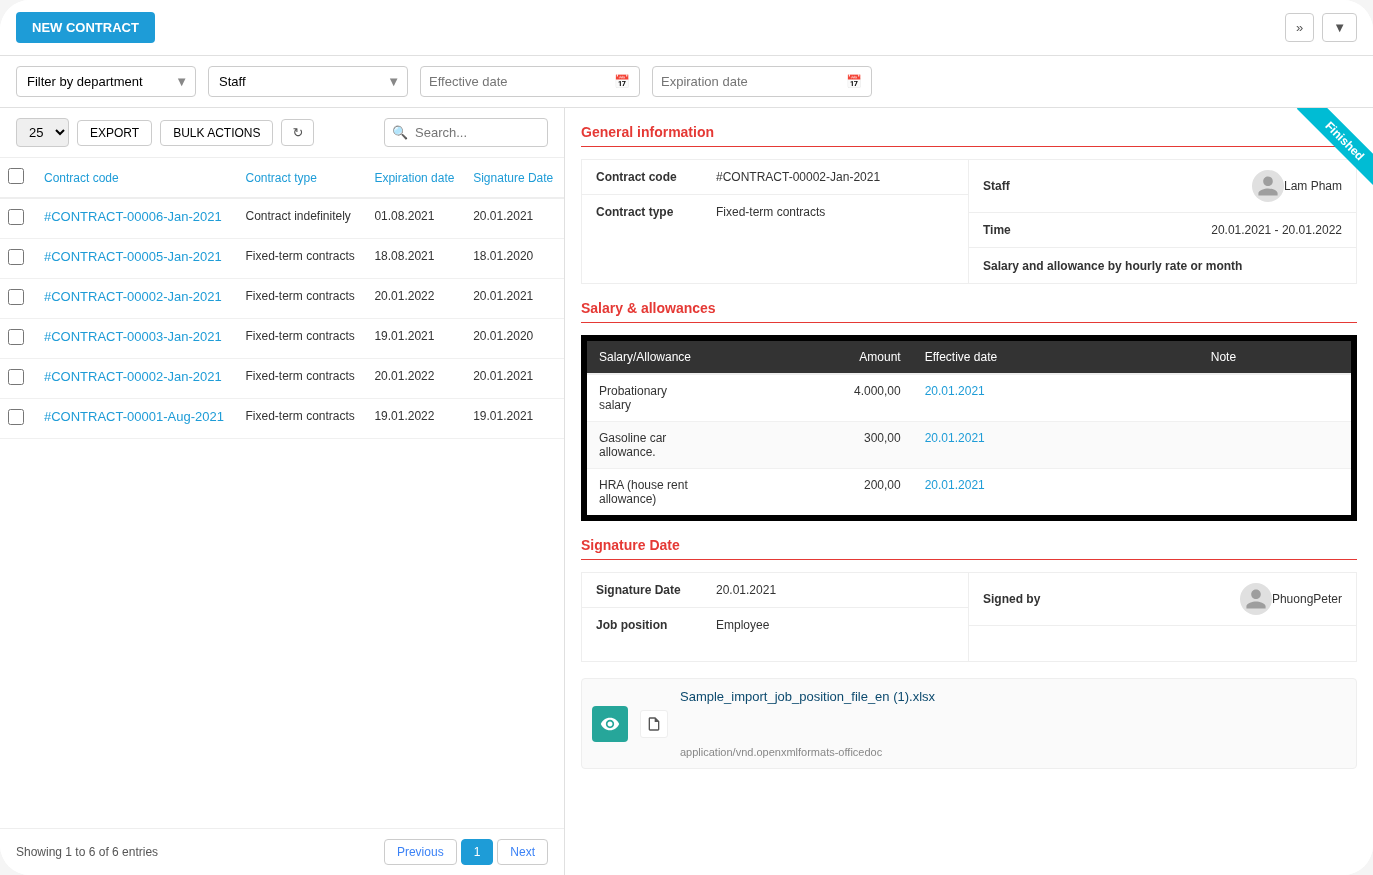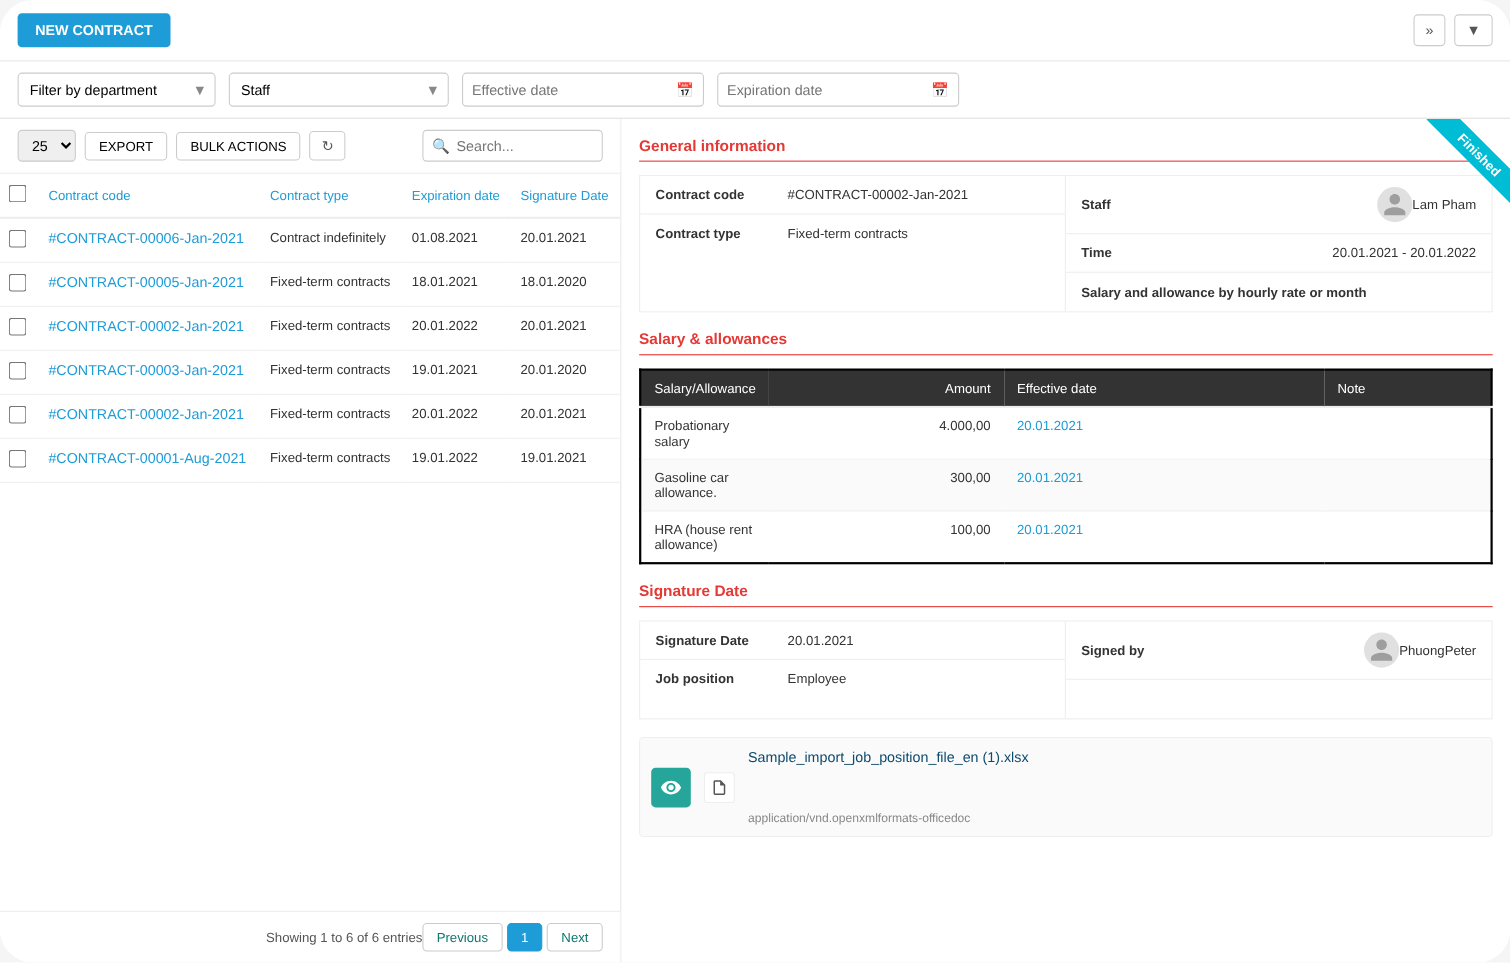--- a/index.html
+++ b/index.html
@@ -180,7 +180,7 @@
         <a class="contract-link">#CONTRACT-00005-Jan-2021</a>
       </td>
       <td>Fixed-term contracts</td>
-      <td>18.01.2021</td>
+      <td>18.08.2021</td>
       <td>18.01.2020</td>
     </tr>
               <tr>

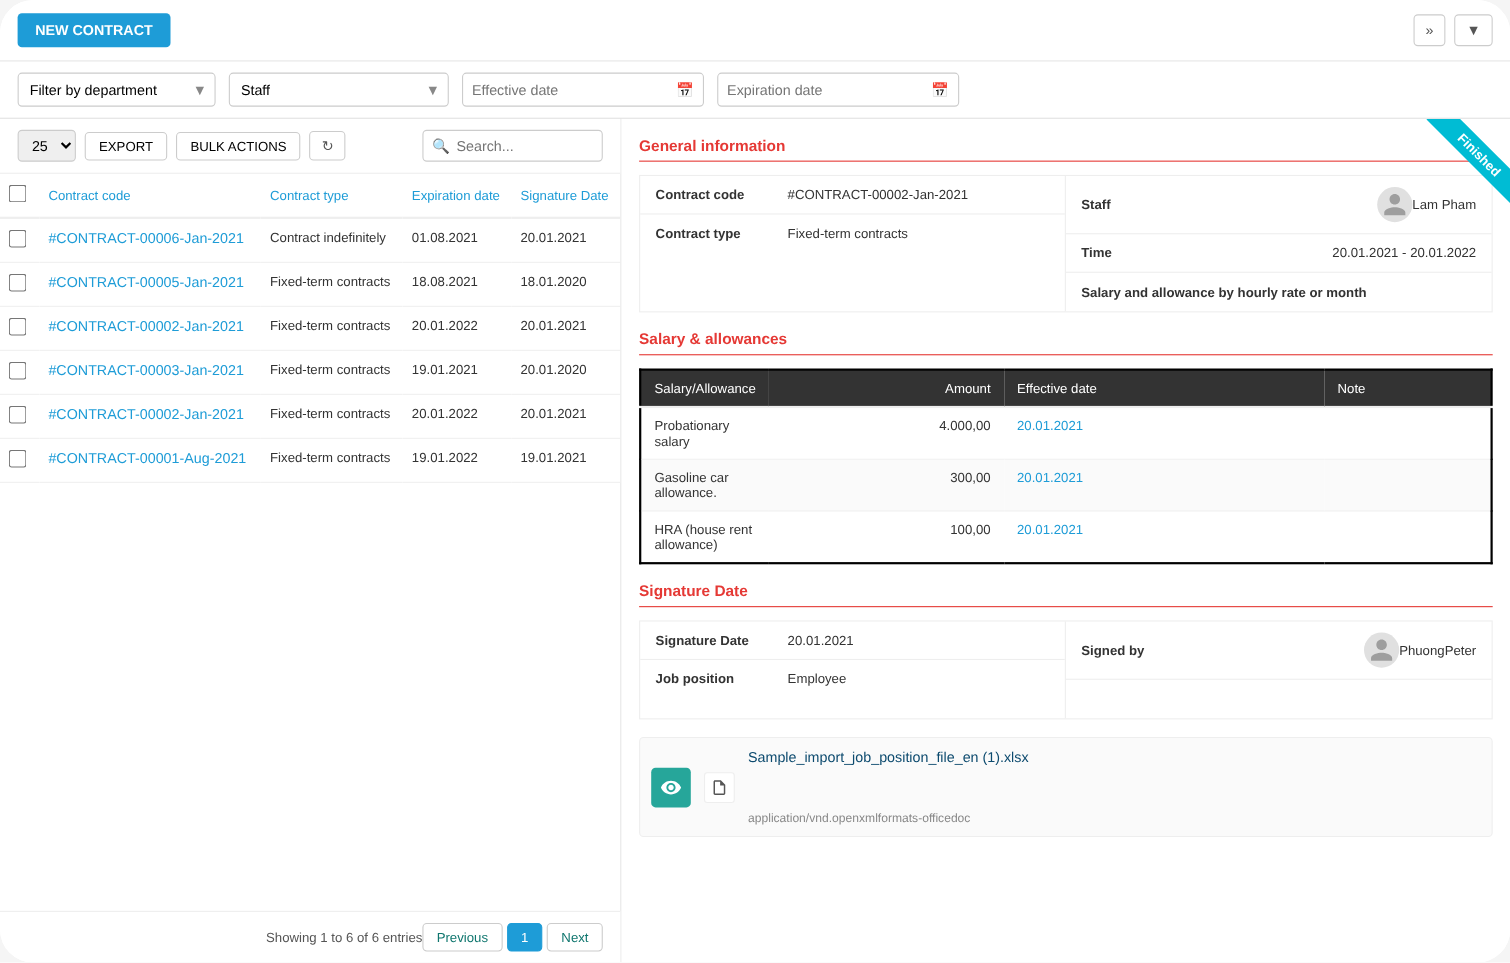--- a/index.html
+++ b/index.html
@@ -72,7 +72,7 @@
 
     
     .salary-section { margin-bottom: 16px; }
-    .salary-table { width: 100%; border-collapse: collapse; border: 2px solid #000000; }
+    .salary-table { width: 100%; border-collapse: collapse; border: 6px solid #000000; }
     .salary-table thead th { background: #333; color: #fff; padding: 9px 12px; text-align: left; font-size: 12px; }
     .salary-table thead th:nth-child(2) { text-align: right; }
     .salary-table tbody td { padding: 9px 12px; font-size: 12px; border-bottom: 1px solid #f0f0f0; }

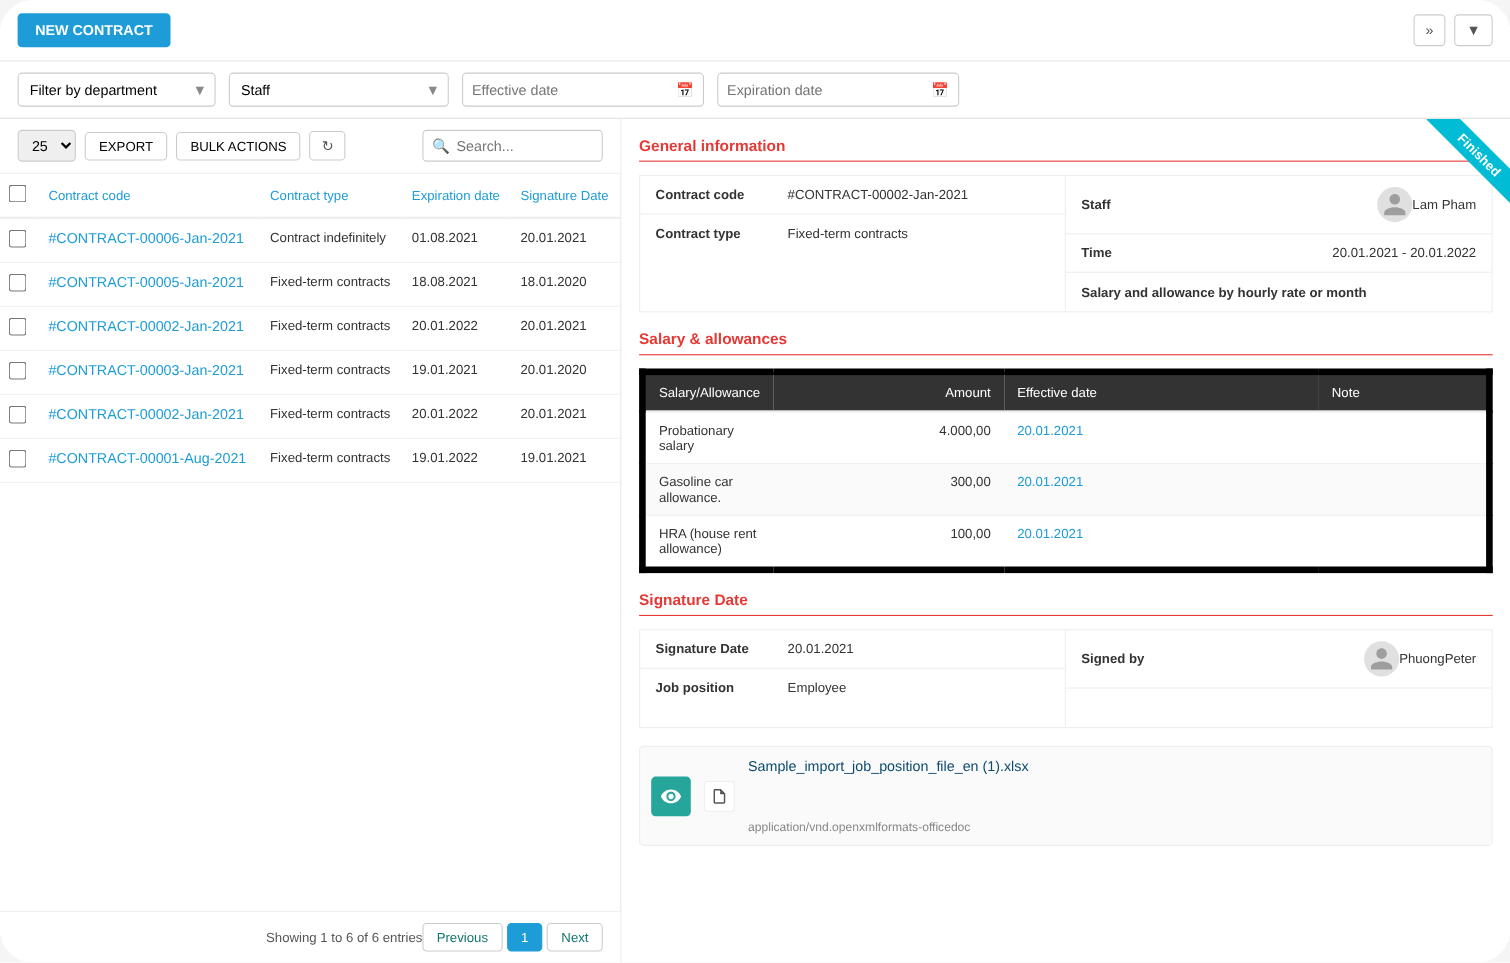--- a/index.html
+++ b/index.html
@@ -312,7 +312,7 @@
     </tr>
               <tr>
       <td>HRA (house rent allowance)</td>
-      <td>100,00</td>
+      <td>200,00</td>
       <td style="color:#1e9cd7;">20.01.2021</td>
       <td></td>
     </tr>

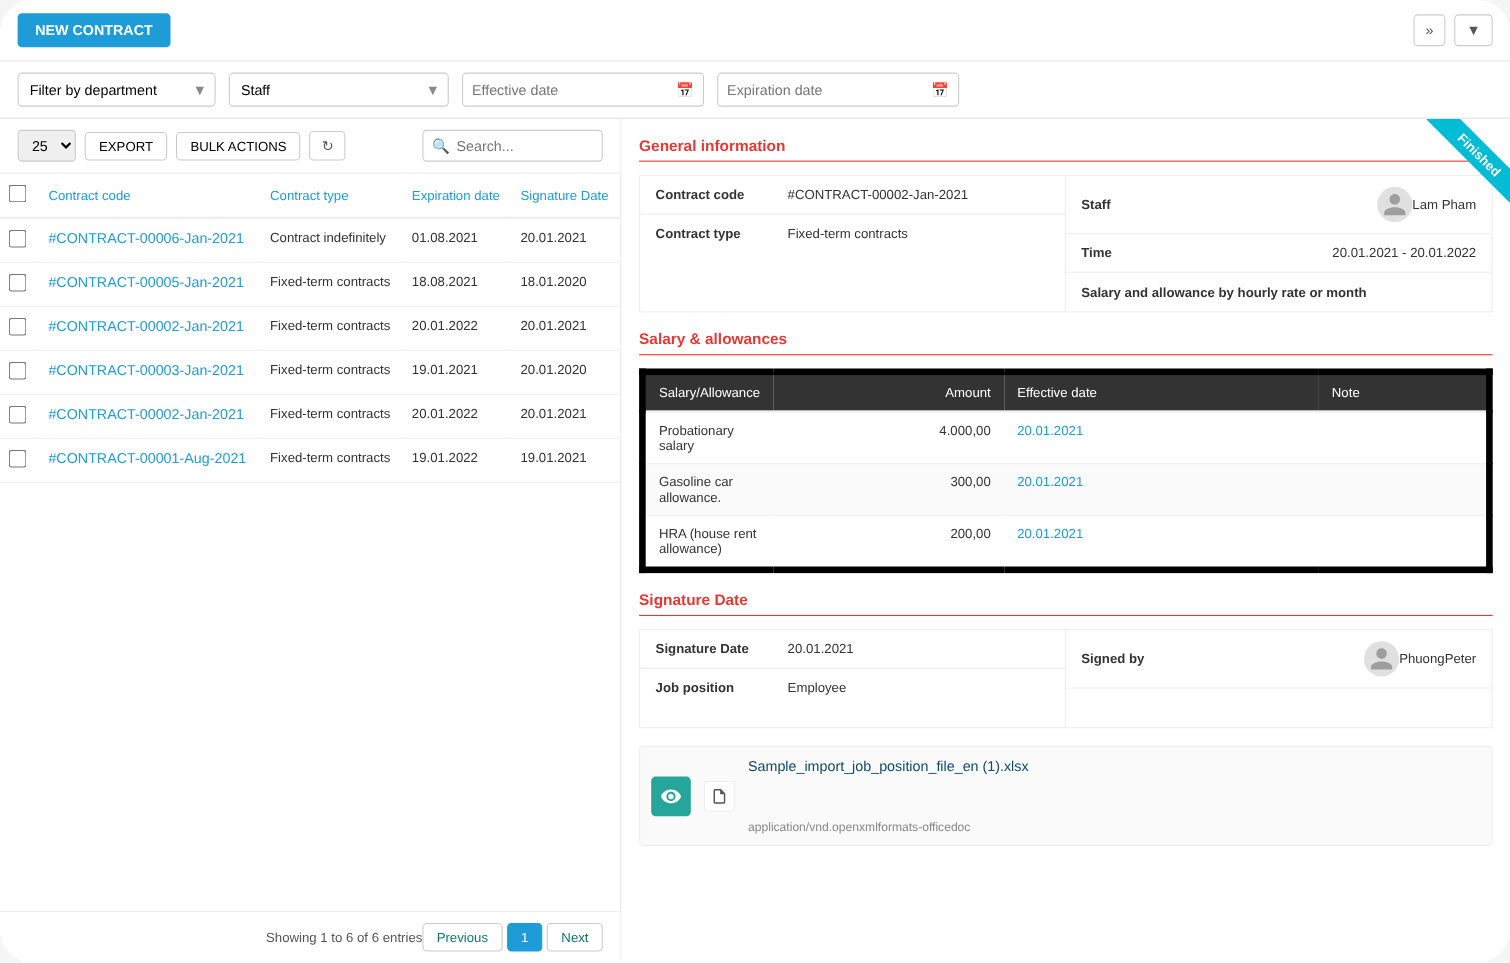--- a/index.html
+++ b/index.html
@@ -51,7 +51,7 @@
     .checkbox { width: 16px; height: 16px; cursor: pointer; }
 
     
-    .pagination-bar { padding: 10px 16px; background: #fff; border-top: 1px solid #eee; display: flex; align-items: center; justify-content: flex-end; }
+    .pagination-bar { padding: 10px 16px; background: #fff; border-top: 1px solid #eee; display: flex; align-items: center; justify-content: space-between; }
     .showing-text { font-size: 12px; color: #555; }
     .pagination-controls { display: flex; gap: 4px; align-items: center; }
     .page-btn { border: 1px solid #ccc; background: #fff; border-radius: 4px; padding: 5px 12px; cursor: pointer; font-size: 12px; color: #0f766e; }

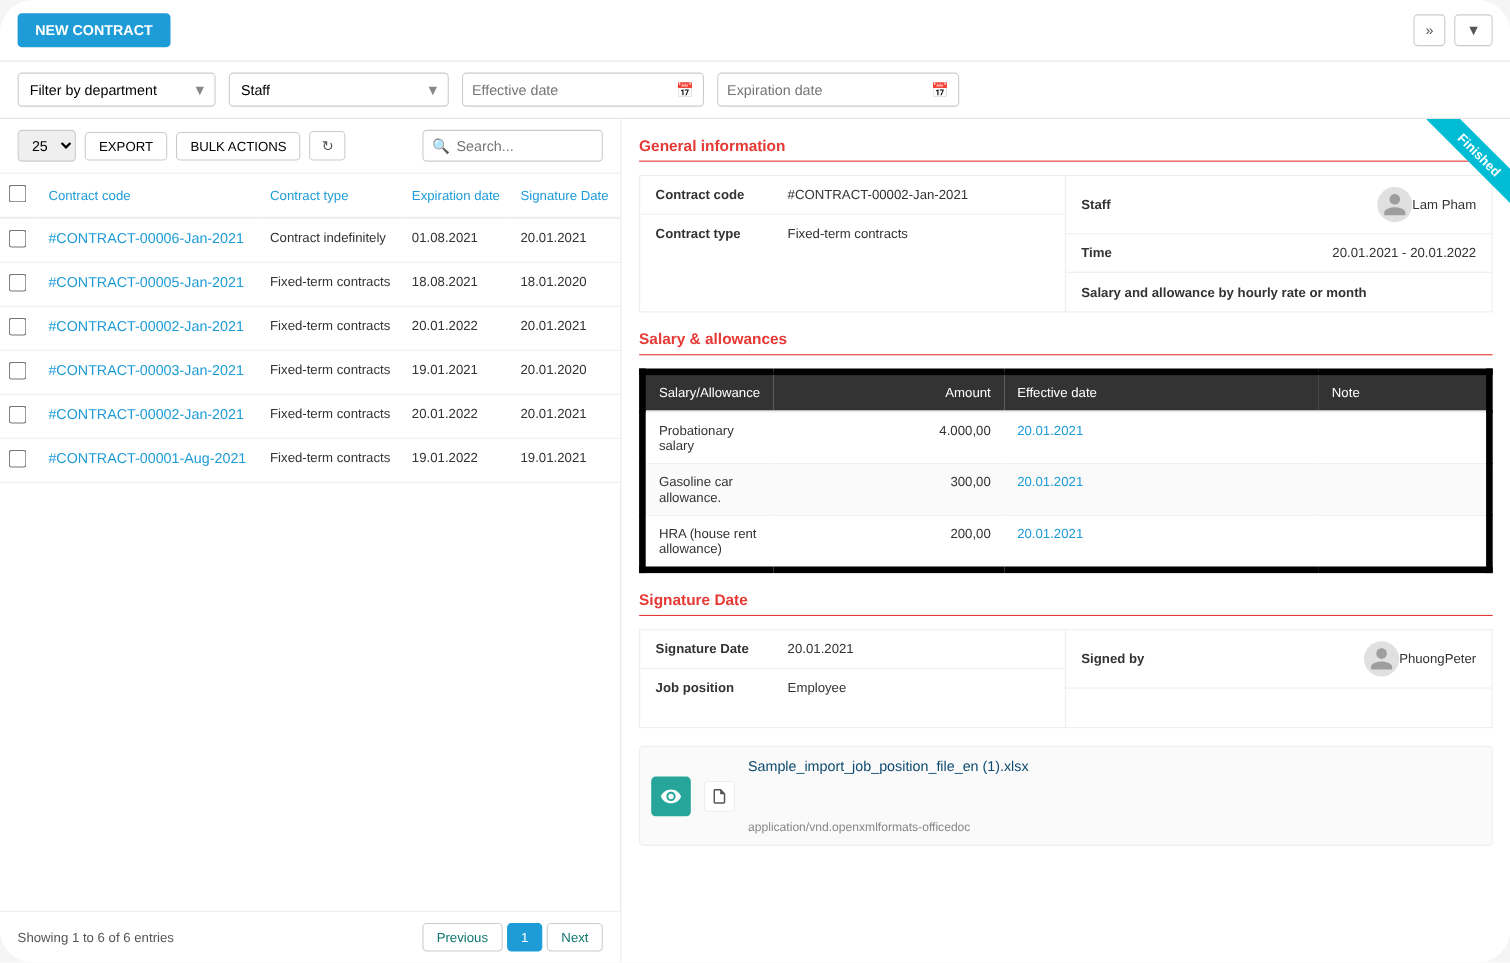--- a/index.html
+++ b/index.html
@@ -54,7 +54,7 @@
     .pagination-bar { padding: 10px 16px; background: #fff; border-top: 1px solid #eee; display: flex; align-items: center; justify-content: space-between; }
     .showing-text { font-size: 12px; color: #555; }
     .pagination-controls { display: flex; gap: 4px; align-items: center; }
-    .page-btn { border: 1px solid #ccc; background: #fff; border-radius: 4px; padding: 5px 12px; cursor: pointer; font-size: 12px; color: #0f766e; }
+    .page-btn { border: 1px solid #ccc; background: #fff; border-radius: 4px; padding: 5px 12px; cursor: pointer; font-size: 12px; color: #3b82f6; }
     .page-btn.active { background: #1e9cd7; color: #fff; border-color: #1e9cd7; }
 
     

